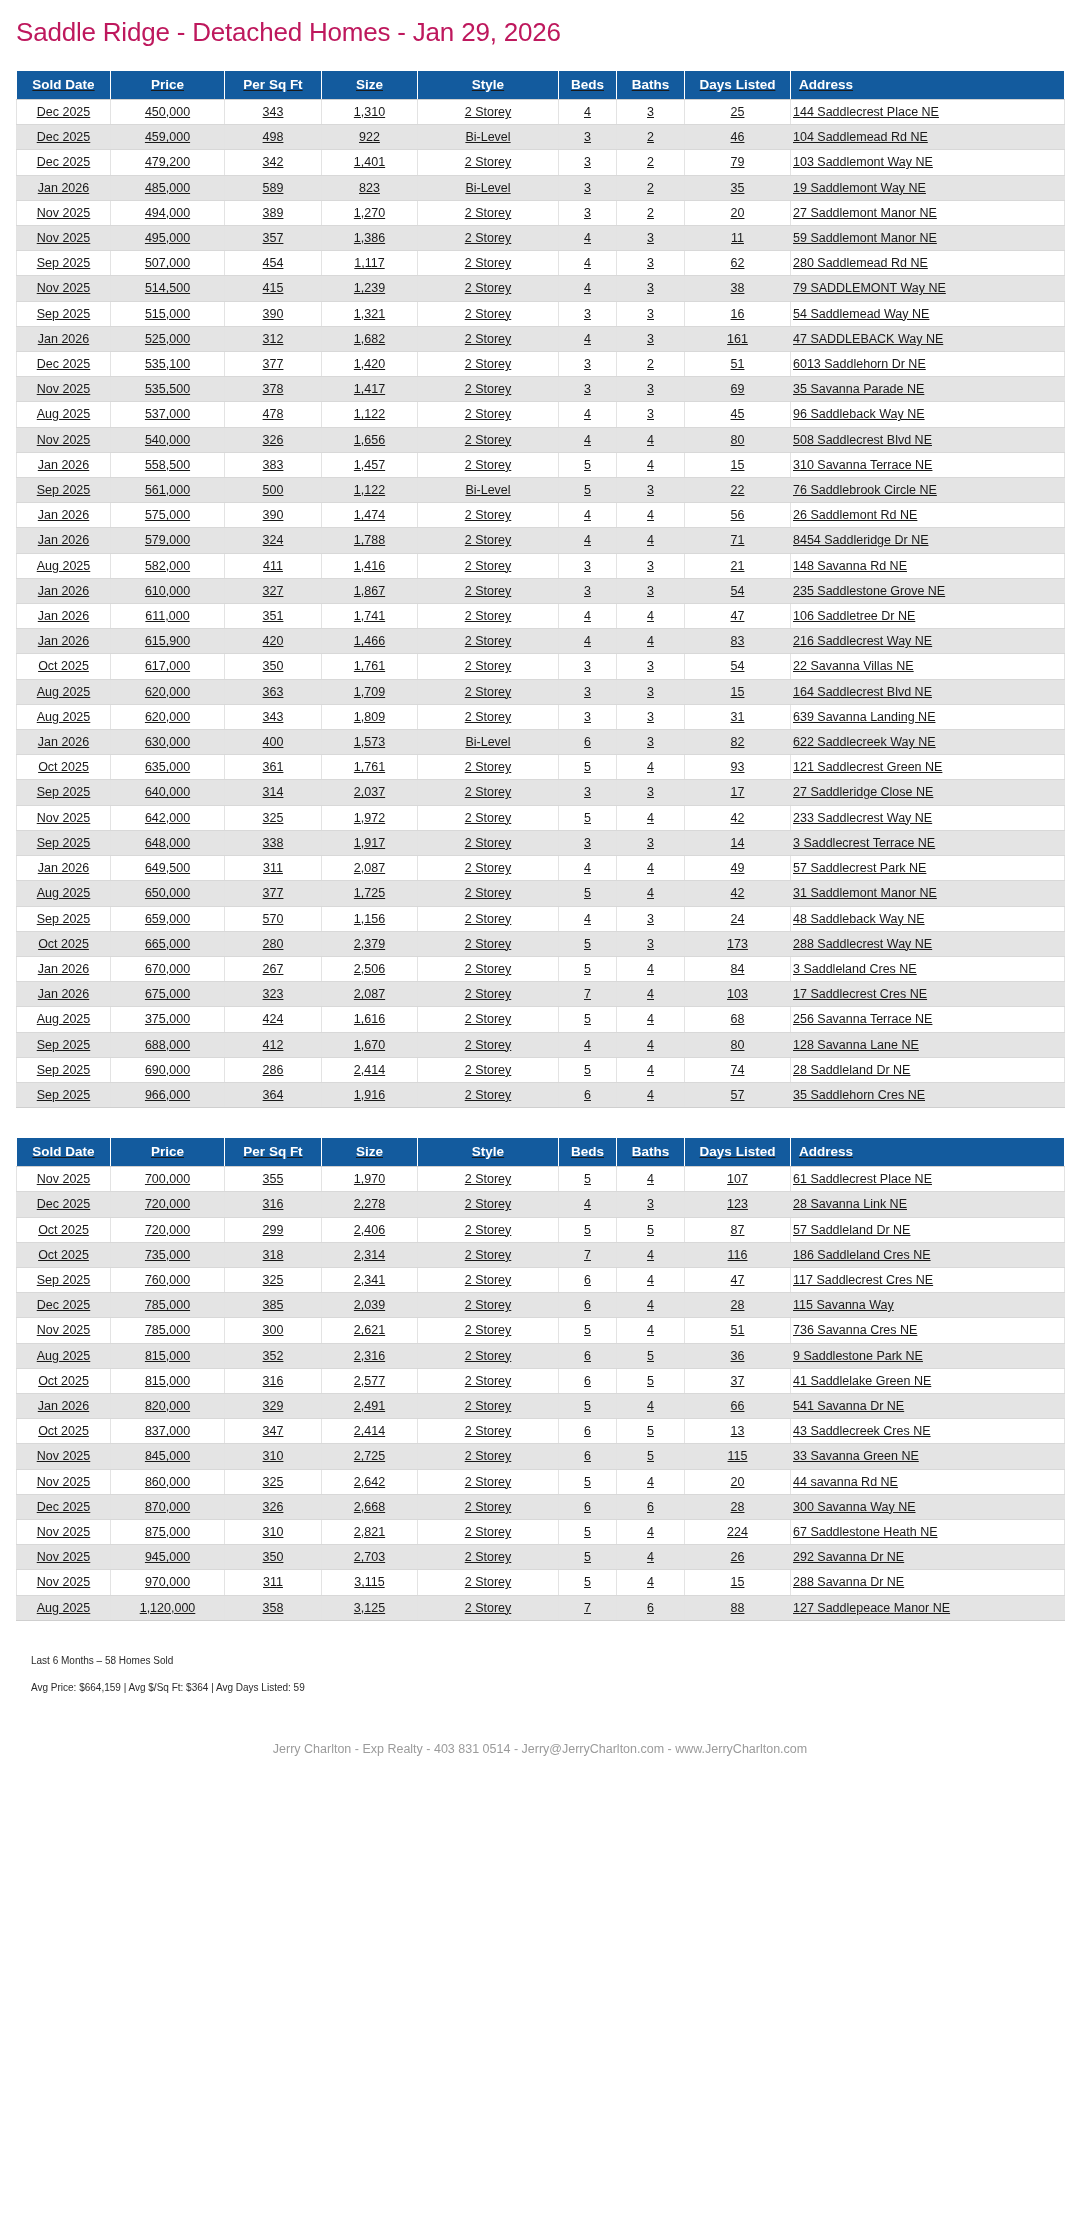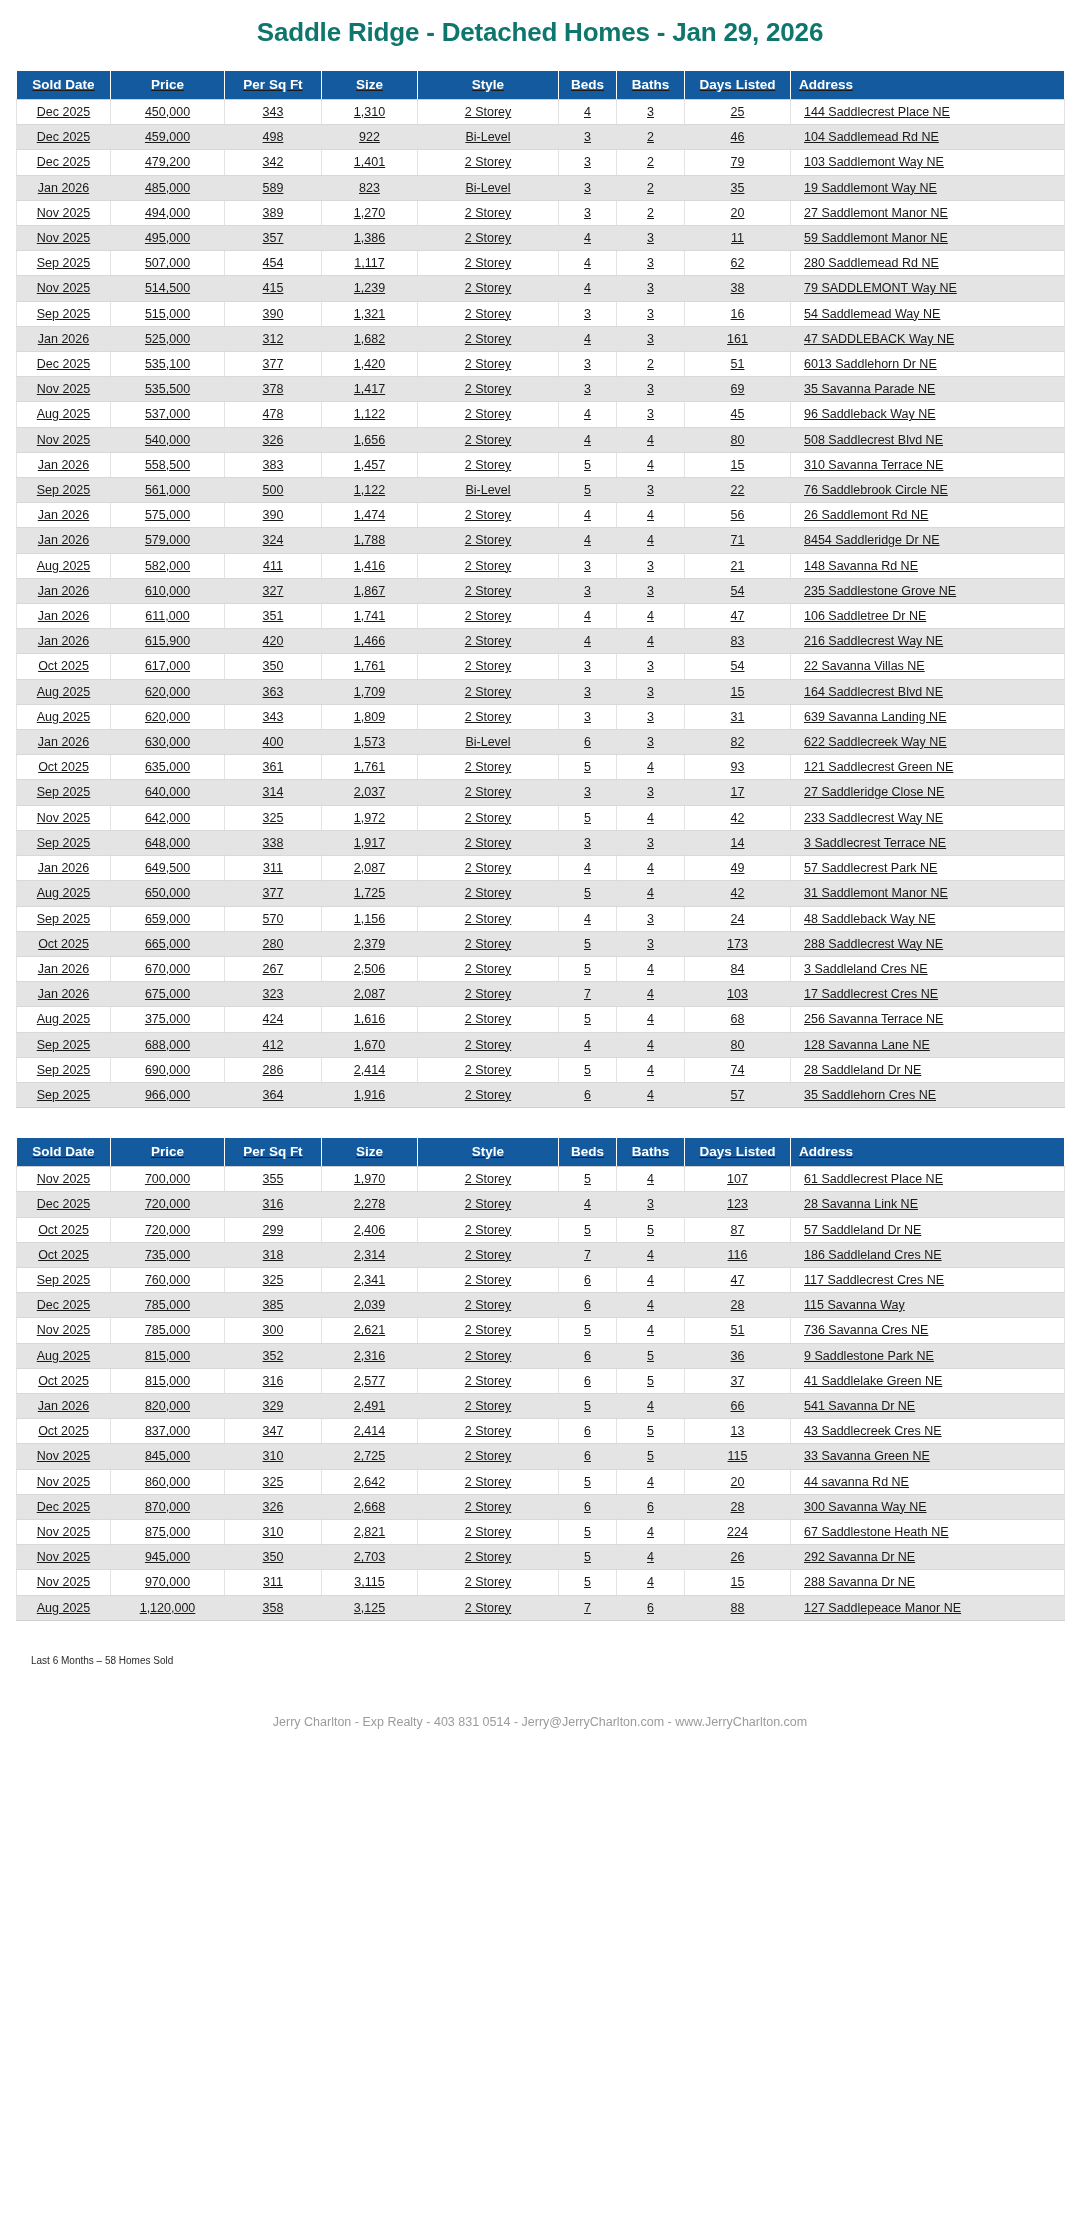--- a/index.html
+++ b/index.html
@@ -22,10 +22,10 @@
     position: relative;
   }
   .page-title {
-    text-align: center;
-    color: #0f766e;
+    text-align: left;
+    color: #be185d;
     font-size: 26px;
-    font-weight: bold;
+    font-weight: normal;
     letter-spacing: -0.2px;
     padding-top: 17px;
     padding-bottom: 0;

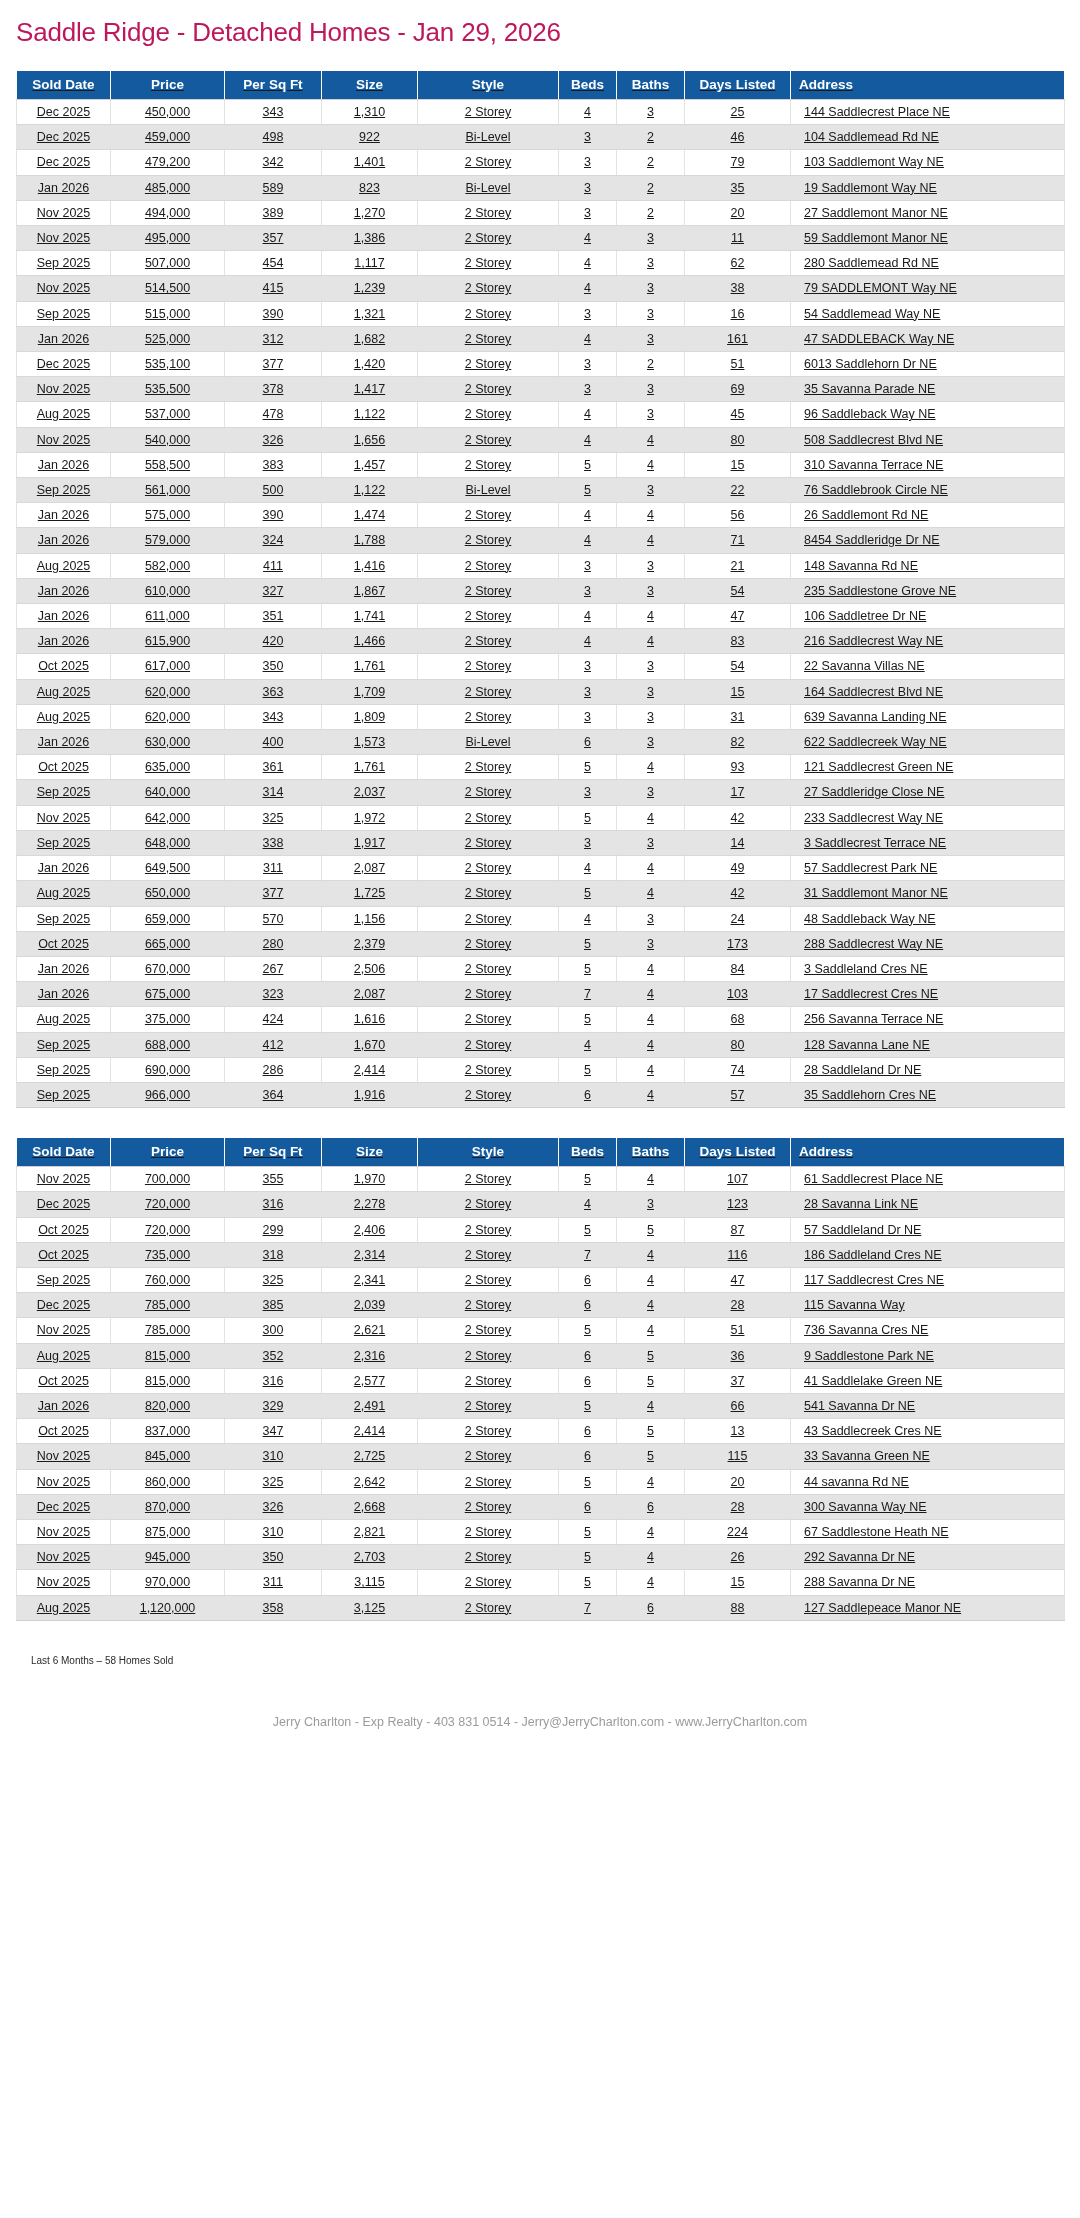--- a/index.html
+++ b/index.html
@@ -79,7 +79,7 @@
   }
   table.sold tbody td.addr {
     text-align: left;
-    padding-left: 13px;
+    padding-left: 2px;
   }
   table.sold tbody tr:nth-child(odd) td {
     background: #ffffff;

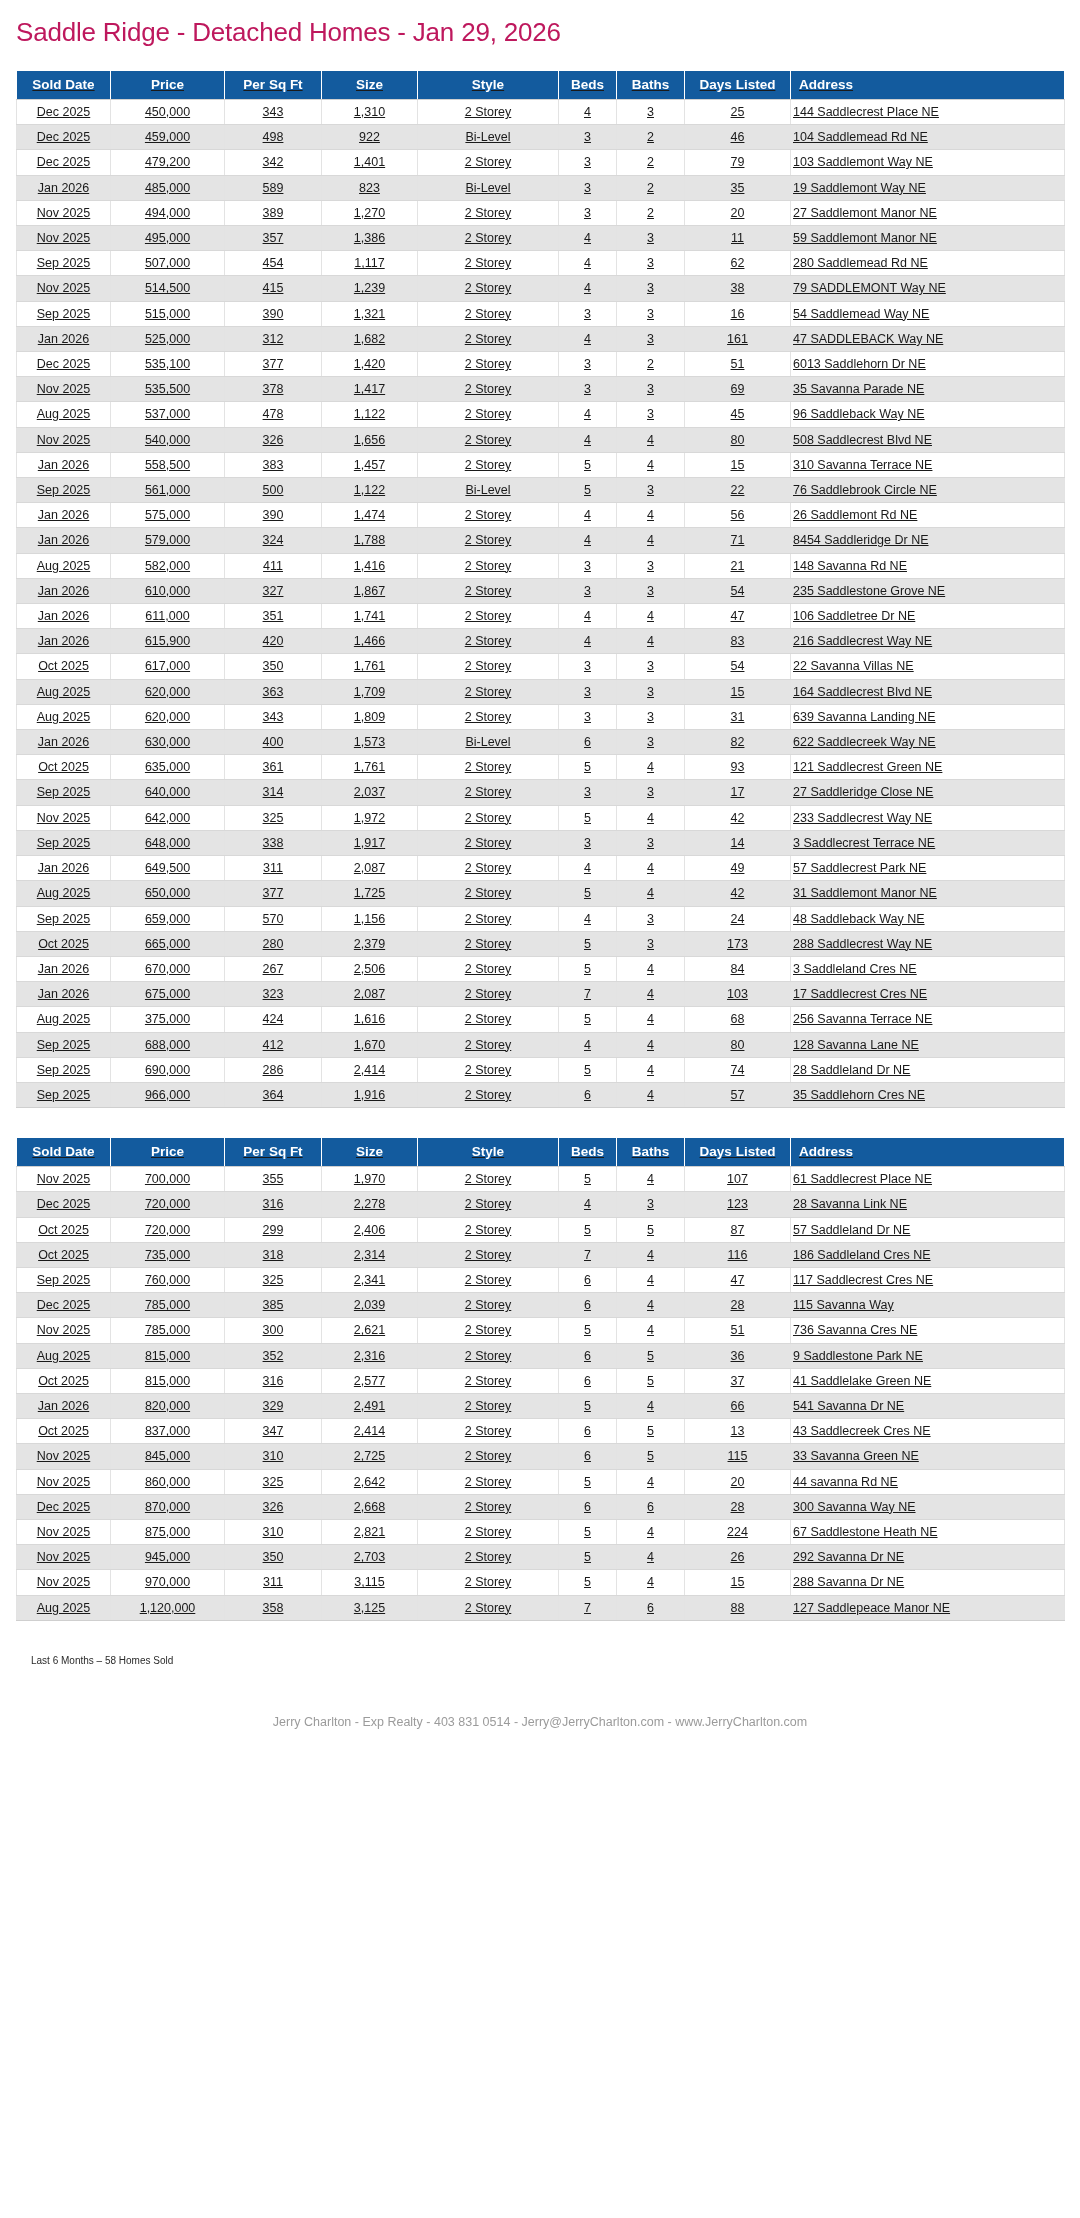--- a/index.html
+++ b/index.html
@@ -829,6 +829,7 @@
 
   <div class="summary">
     <div class="summary-line">Last 6 Months – 58 Homes Sold</div>
+    <div class="summary-line">Avg Price: $664,159 | Avg $/Sq Ft: $364 | Avg Days Listed: 59</div>
   </div>
 
   <div class="footer">Jerry Charlton - Exp Realty - 403 831 0514 - Jerry@JerryCharlton.com - www.JerryCharlton.com</div>

